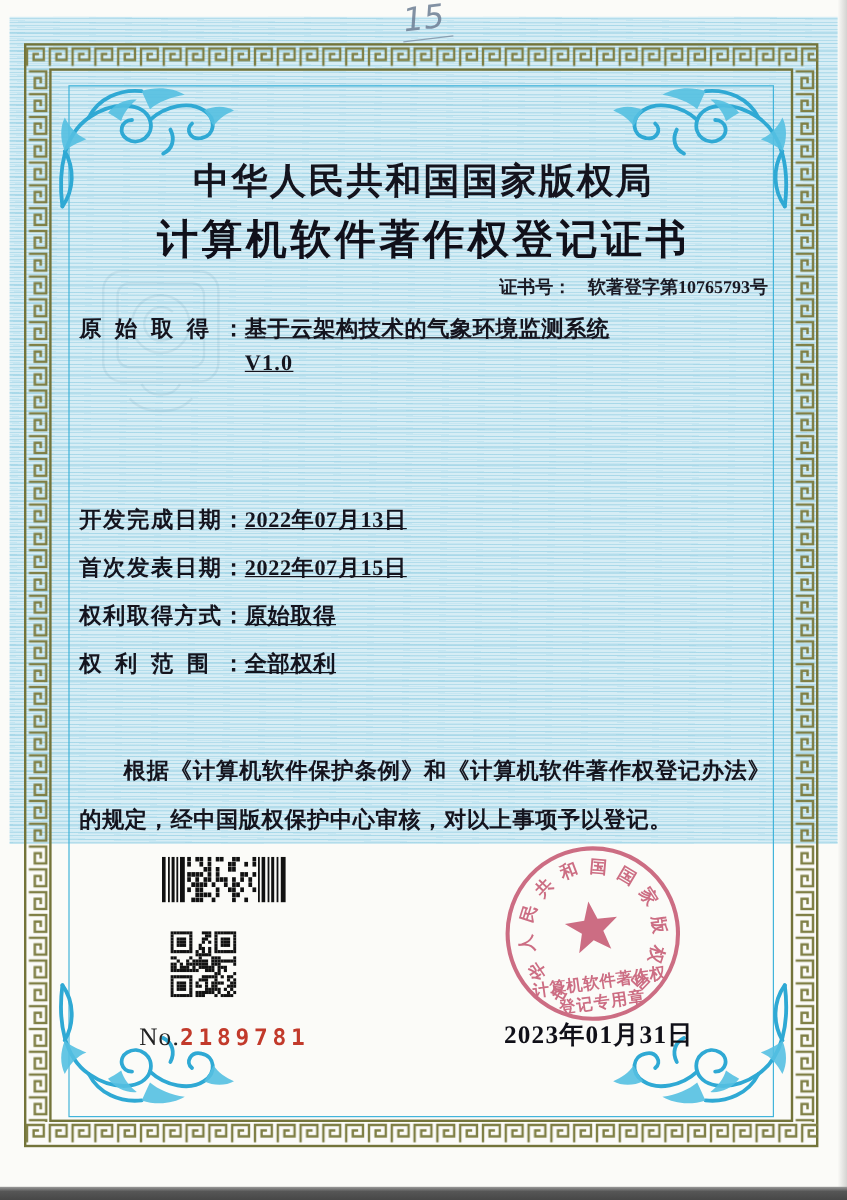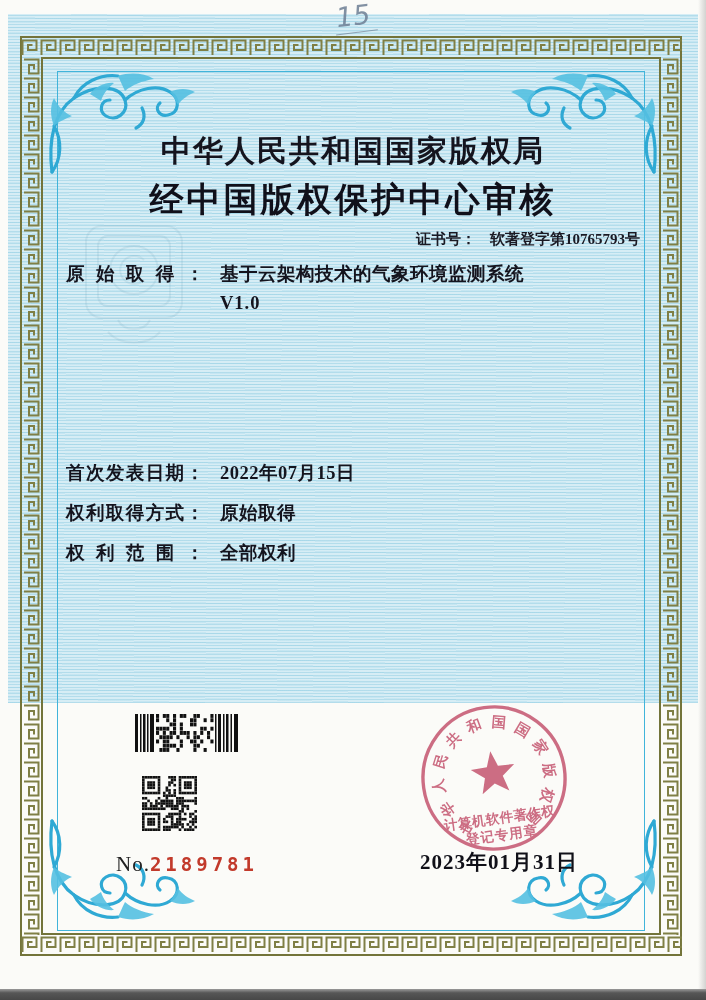--- a/index.html
+++ b/index.html
@@ -206,7 +206,7 @@
     </div>
 
     <div class="authority">中华人民共和国国家版权局</div>
-    <div class="cert-title">经中国版权保护中心审核</div>
+    <div class="cert-title">计算机软件著作权登记证书</div>
     <div class="certno-line">
       <span>证书号：</span><span class="gap"></span><span>软著登字第10765793号</span>
     </div>

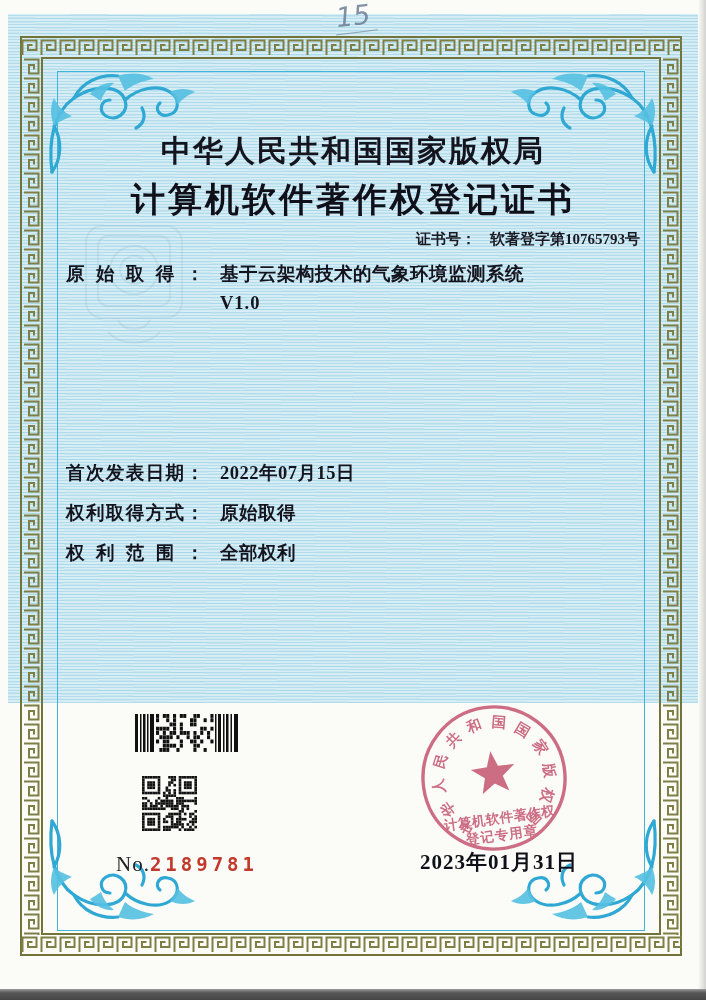--- a/index.html
+++ b/index.html
@@ -59,7 +59,7 @@
   .row{position:absolute;left:58px;font-size:18.5px;font-weight:700;color:#14141e;}
   .row .lbl{display:inline-block;width:138px;text-align:justify;text-align-last:justify;
     vertical-align:top;}
-  .row .val{display:inline-block;margin-left:16px;vertical-align:top;letter-spacing:.5px;}
+  .row .val{display:inline-block;margin-left:0px;vertical-align:top;letter-spacing:.5px;text-decoration:underline;}
   .row .val .l2{display:block;margin-top:7px;letter-spacing:1px;}
   
   .statement{position:absolute;left:58px;top:609px;width:576px;

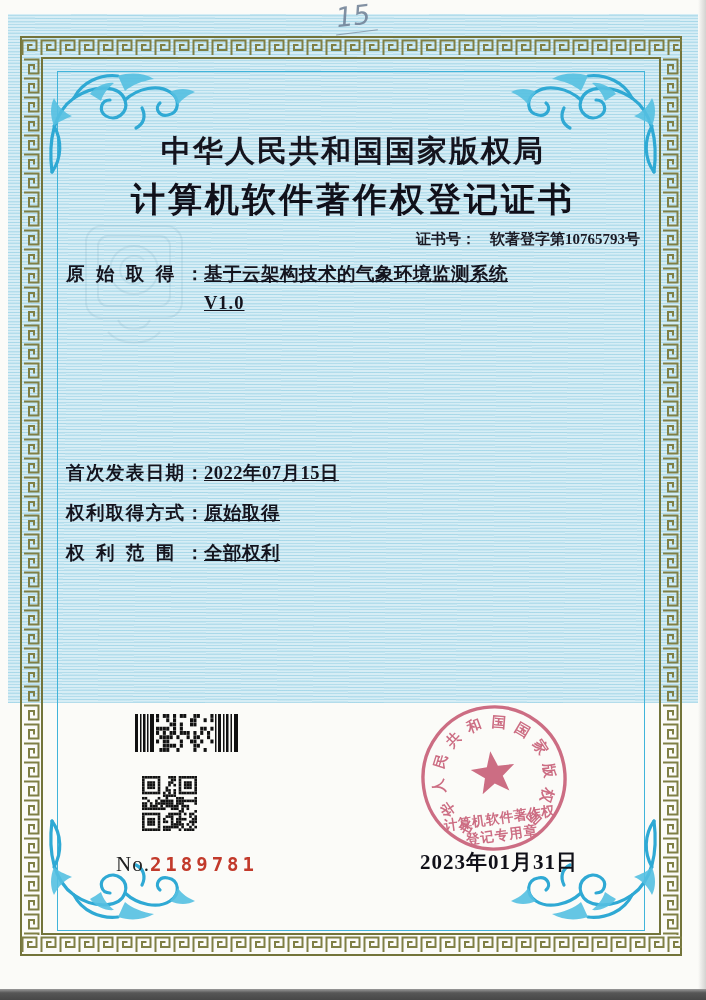--- a/index.html
+++ b/index.html
@@ -213,6 +213,9 @@
 
     <div class="row" style="top:247px;">
       <span class="lbl">原始取得：</span><span class="val"><span>基于云架构技术的气象环境监测系统</span><span class="l2">V1.0</span></span>
+    </div>
+    <div class="row" style="top:406px;">
+      <span class="lbl">开发完成日期：</span><span class="val">2022年07月13日</span>
     </div>
     <div class="row" style="top:446px;">
       <span class="lbl">首次发表日期：</span><span class="val">2022年07月15日</span>

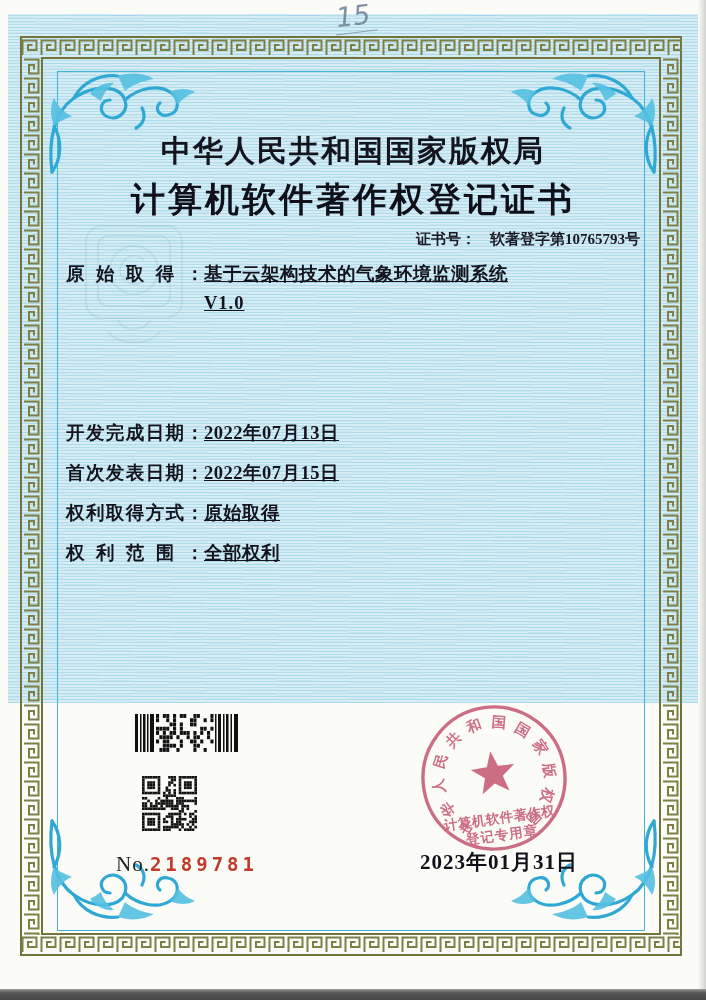--- a/index.html
+++ b/index.html
@@ -227,6 +227,7 @@
       <span class="lbl">权利取得方式：</span><span class="val">原始取得</span>
     </div>
 
+    <div class="statement">根据《计算机软件保护条例》和《计算机软件著作权登记办法》的规定，经中国版权保护中心审核，对以上事项予以登记。</div>
 
     <div class="barcode"><svg viewBox="0 0 104 38" width="104" height="38">
           <rect x="0" y="0" width="3" height="38" fill="#111"></rect>

